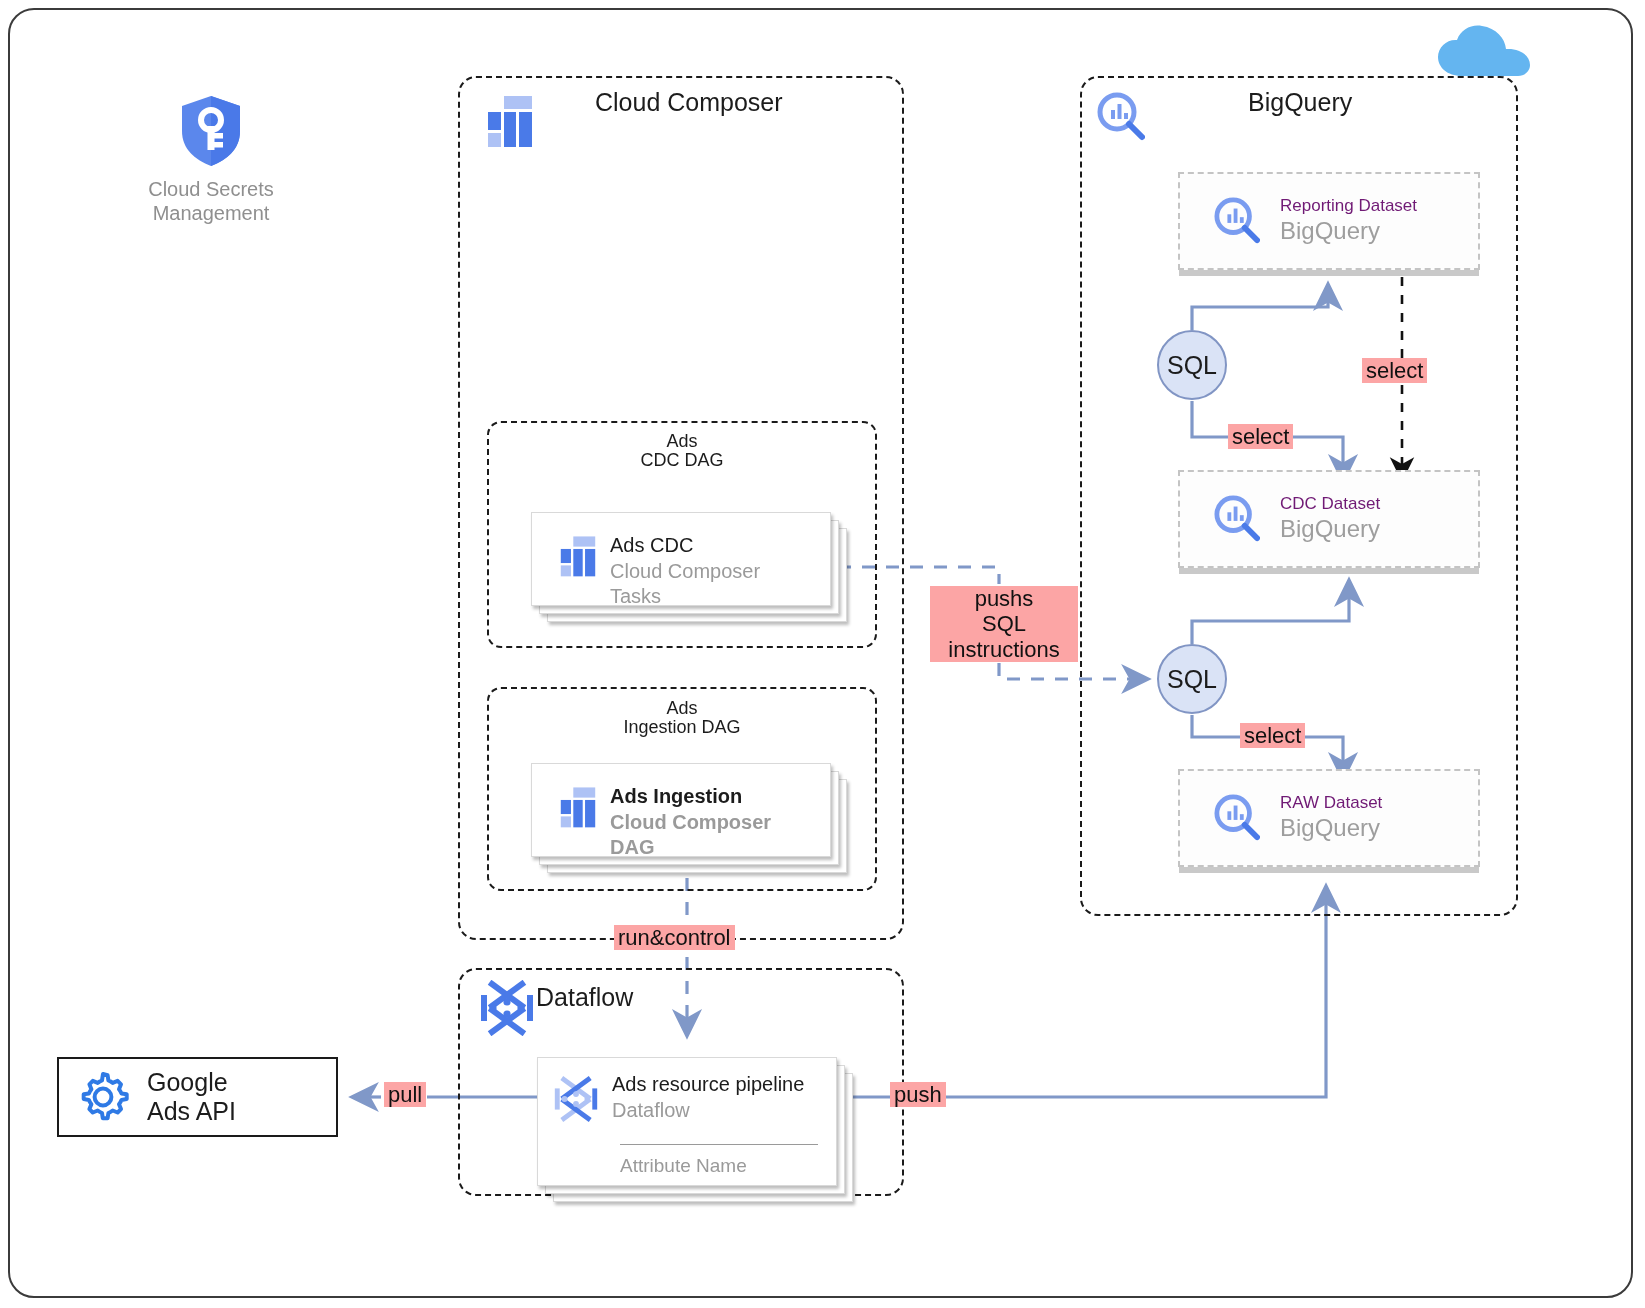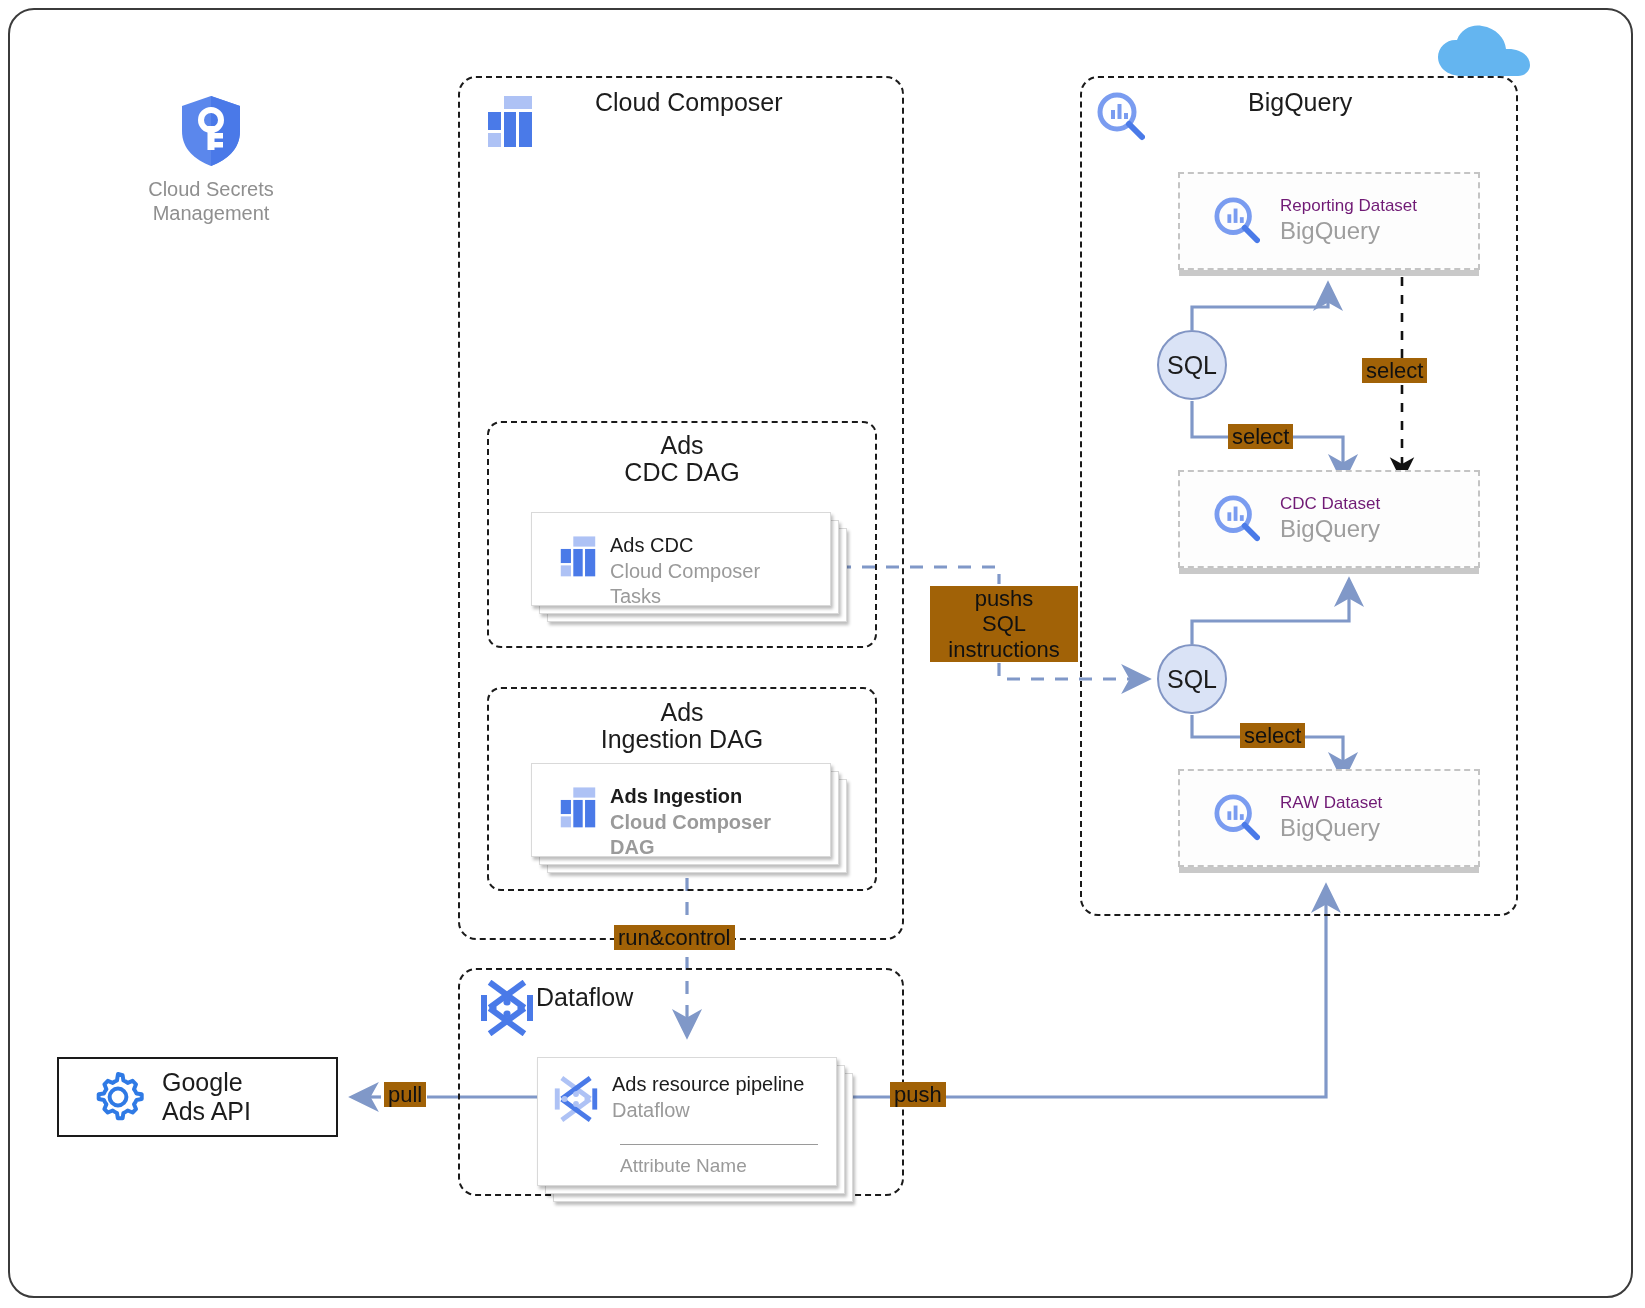--- a/index.html
+++ b/index.html
@@ -151,7 +151,7 @@
     position: absolute;
     font-size: 22px;
     color: #111111;
-    background: #a16207;
+    background: #fca5a5;
     padding: 0 4px;
     white-space: pre-line;
     text-align: center;

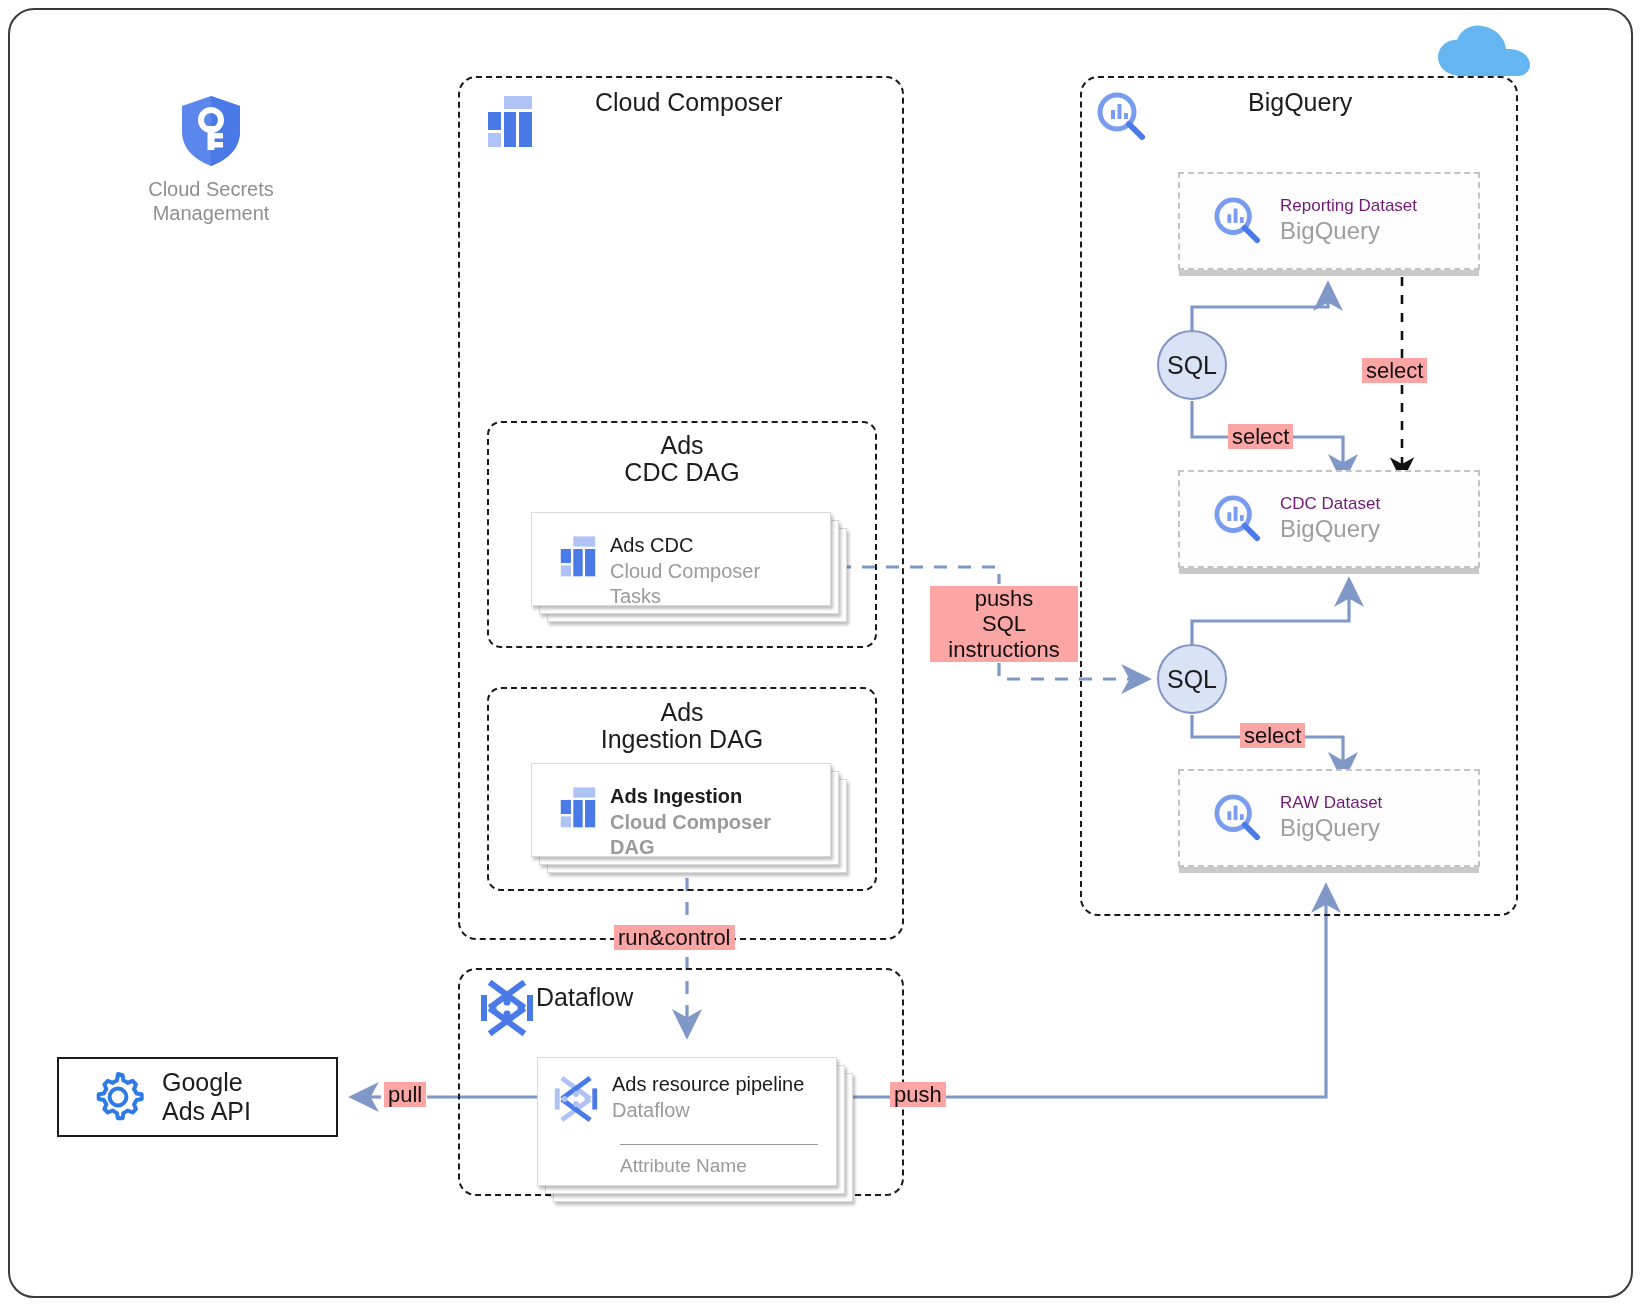--- a/index.html
+++ b/index.html
@@ -53,7 +53,7 @@
   }
   .sub-zone-title {
     position: absolute;
-    font-size: 25px;
+    font-size: 18px;
     color: #1c1c1c;
     text-align: center;
     line-height: 1.08;

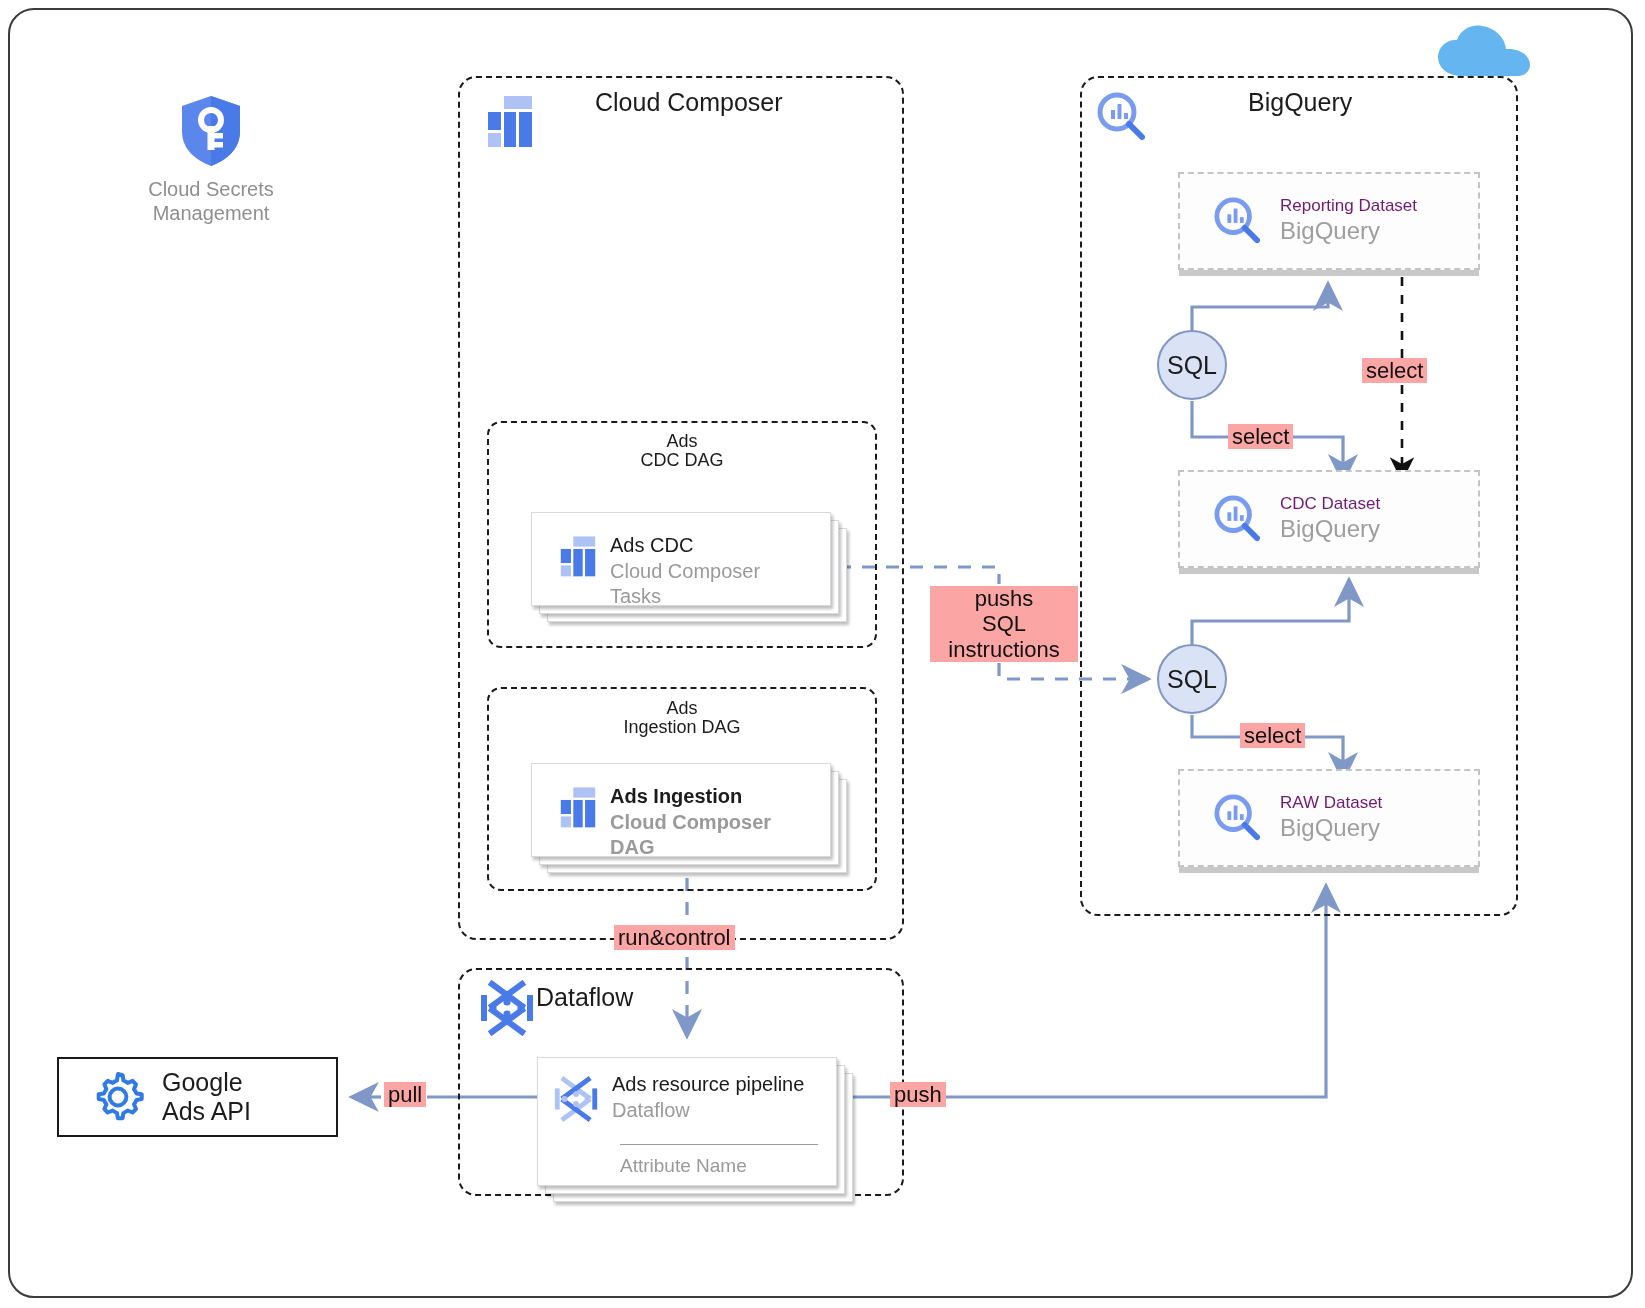--- a/index.html
+++ b/index.html
@@ -174,7 +174,6 @@
     box-sizing: border-box;
     display: flex;
     align-items: center;
-    padding-left: 15px;
   }
   .api-icon { margin-left: 18px; margin-right: 18px; flex: 0 0 auto; }
   .api-text {

